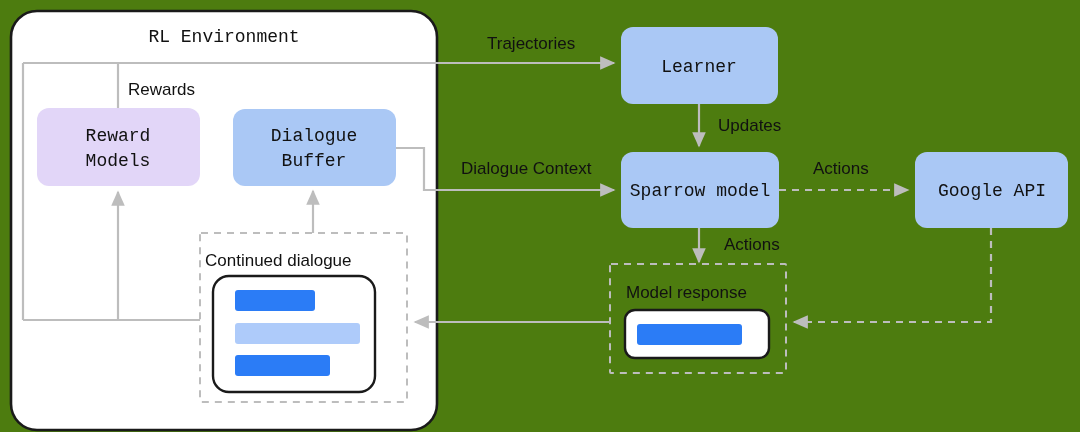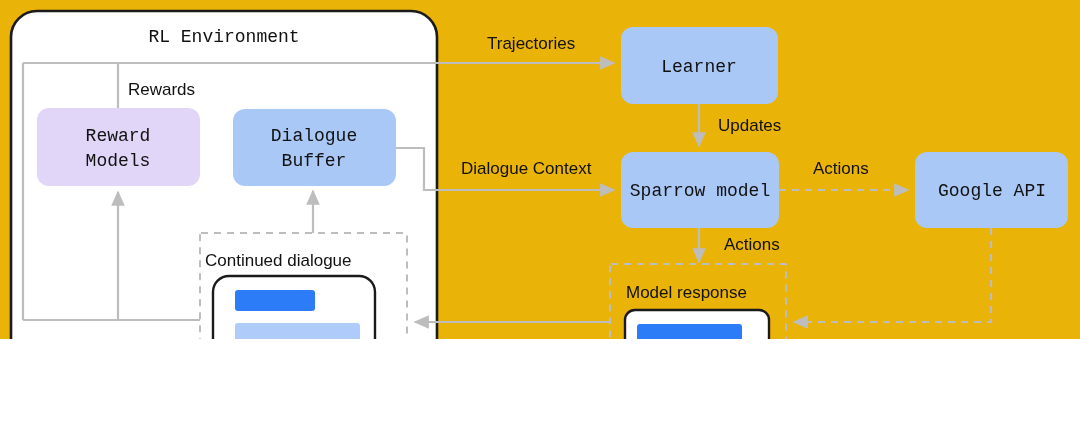--- a/index.html
+++ b/index.html
@@ -3,7 +3,7 @@
 <meta charset="utf-8">
 <style>
   html,body{margin:0;padding:0;background:#ffffff;}
-  #stage{position:relative;width:1080px;height:339px;background:#eab308;
+  #stage{position:relative;width:1080px;height:432px;background:#4d7c0f;
          font-family:"Liberation Sans",sans-serif;overflow:hidden;}
   svg{position:absolute;left:0;top:0;width:1080px;height:442px;}
   .mono{font-family:"Liberation Mono",monospace;}

